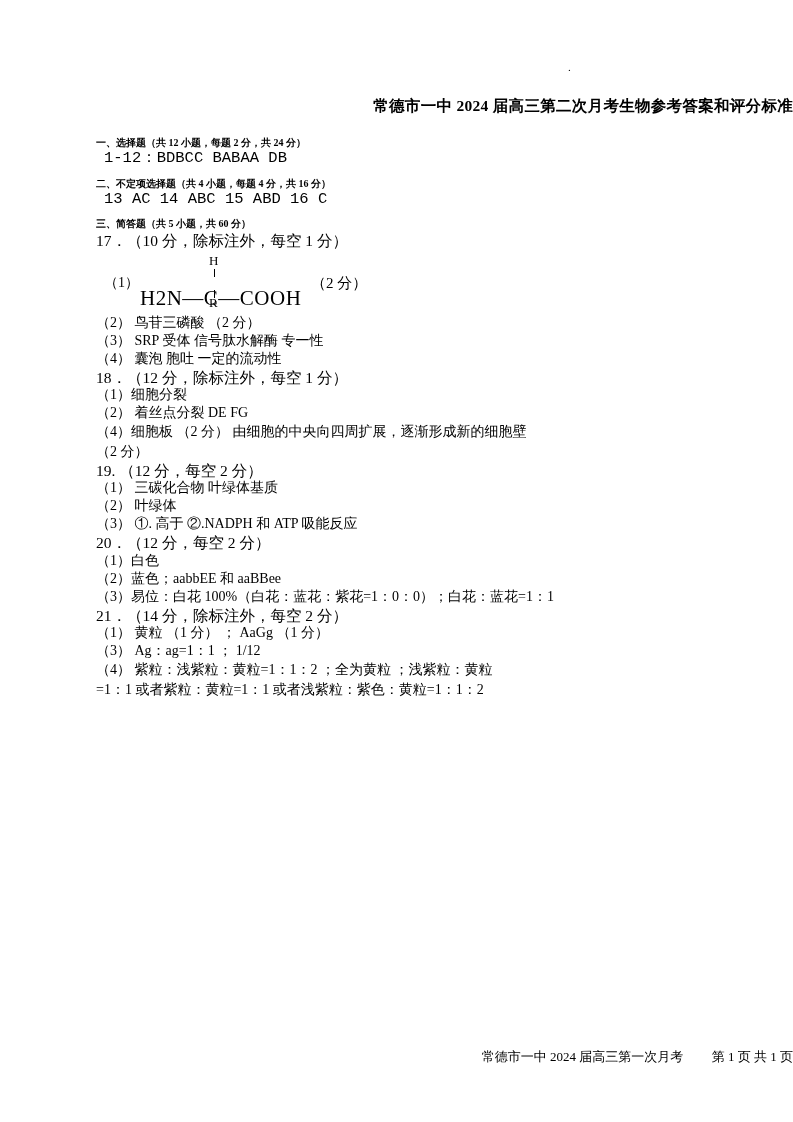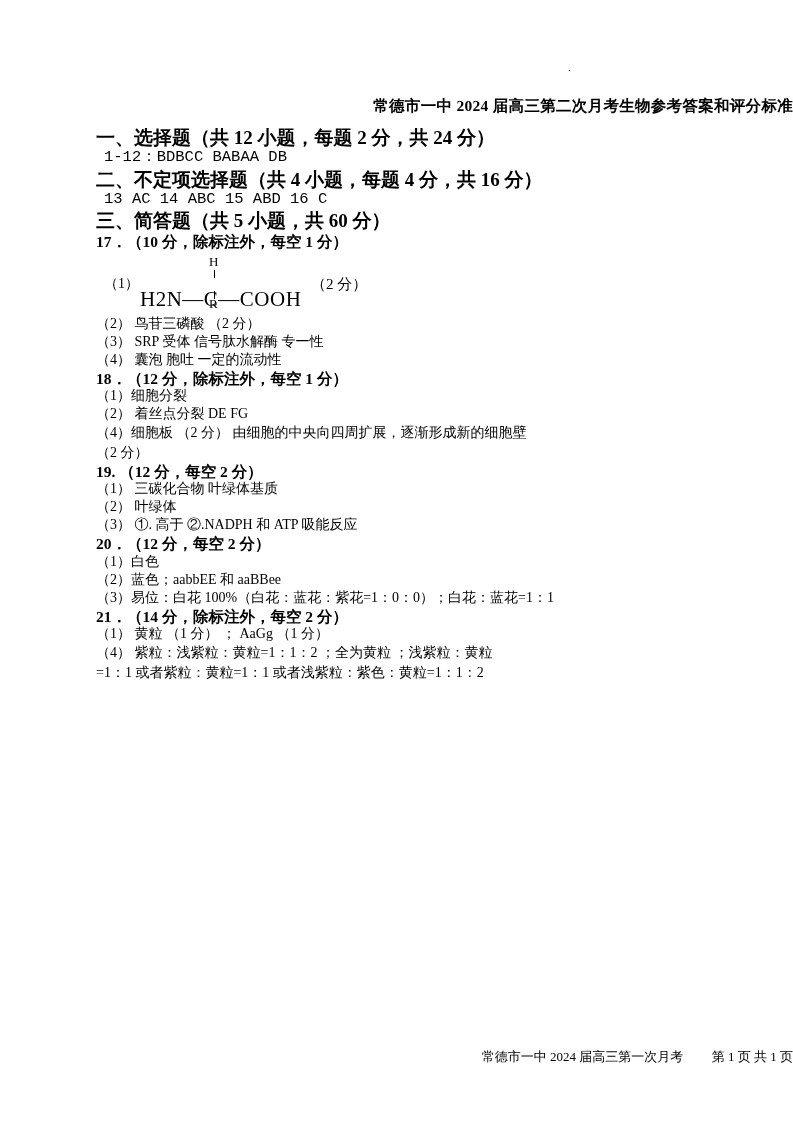--- a/index.html
+++ b/index.html
@@ -53,8 +53,8 @@
   .b { font-weight: bold; }
   .sec-head {
     font-weight: bold;
-    font-size: 19px;
-    margin-top: 2px;
+    font-size: 10px;
+    margin-top: 12px;
     margin-bottom: 3px;
   }
   .q-head {

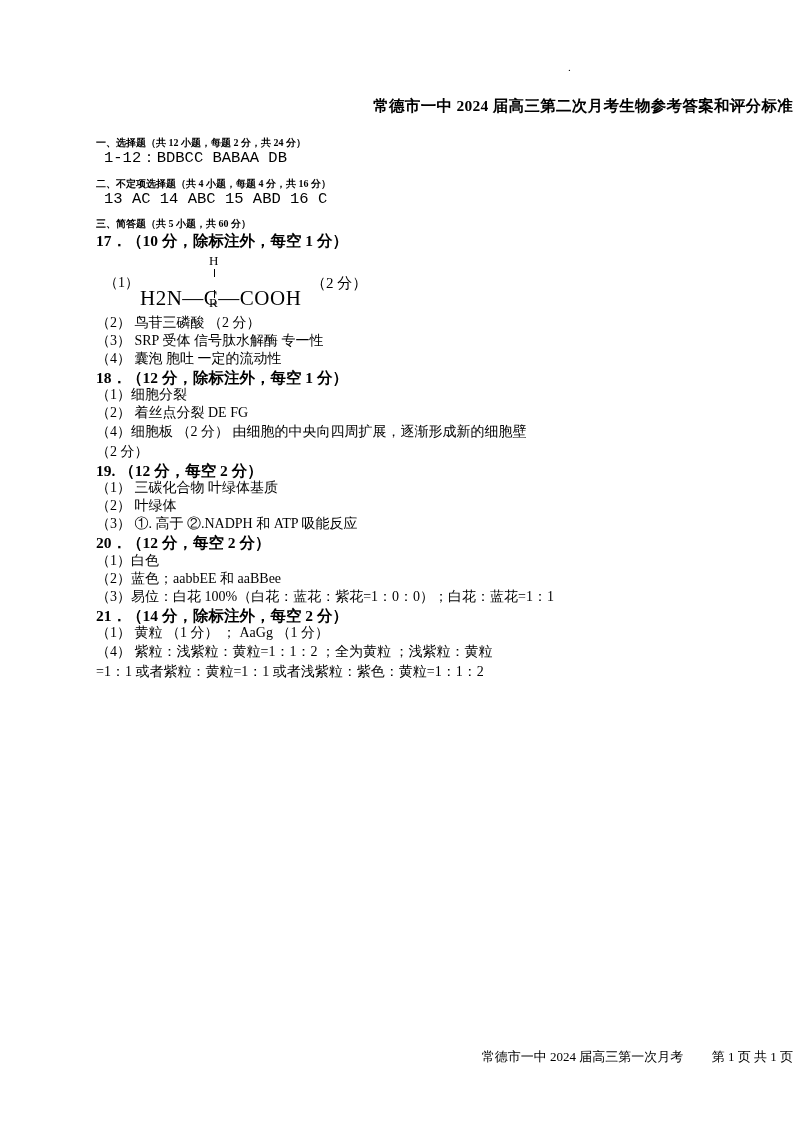--- a/index.html
+++ b/index.html
@@ -50,7 +50,7 @@
     font-size: 15.5px;
     line-height: 1.0;
   }
-  .b { font-weight: bold; }
+  .b { font-weight: normal; }
   .sec-head {
     font-weight: bold;
     font-size: 10px;

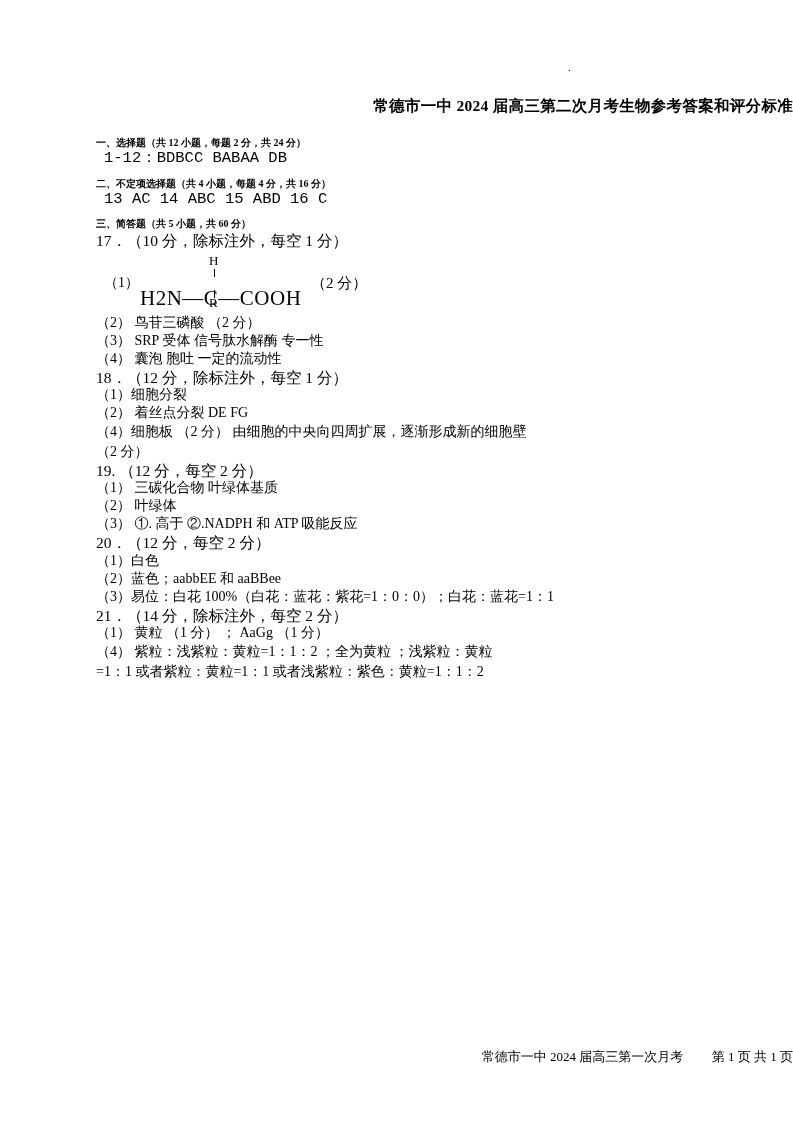--- a/index.html
+++ b/index.html
@@ -186,6 +186,7 @@
 
     <div class="q-head b">21．（14 分，除标注外，每空 2 分）</div>
     <div class="ans">（1）    黄粒   （1 分） ；   AaGg    （1 分）</div>
+    <div class="ans">（3）    Ag：ag=1：1  ；  1/12</div>
     <div class="ans tight">（4）        紫粒：浅紫粒：黄粒=1：1：2    ；全为黄粒  ；浅紫粒：黄粒</div>
     <div class="ans">=1：1 或者紫粒：黄粒=1：1 或者浅紫粒：紫色：黄粒=1：1：2</div>
 

